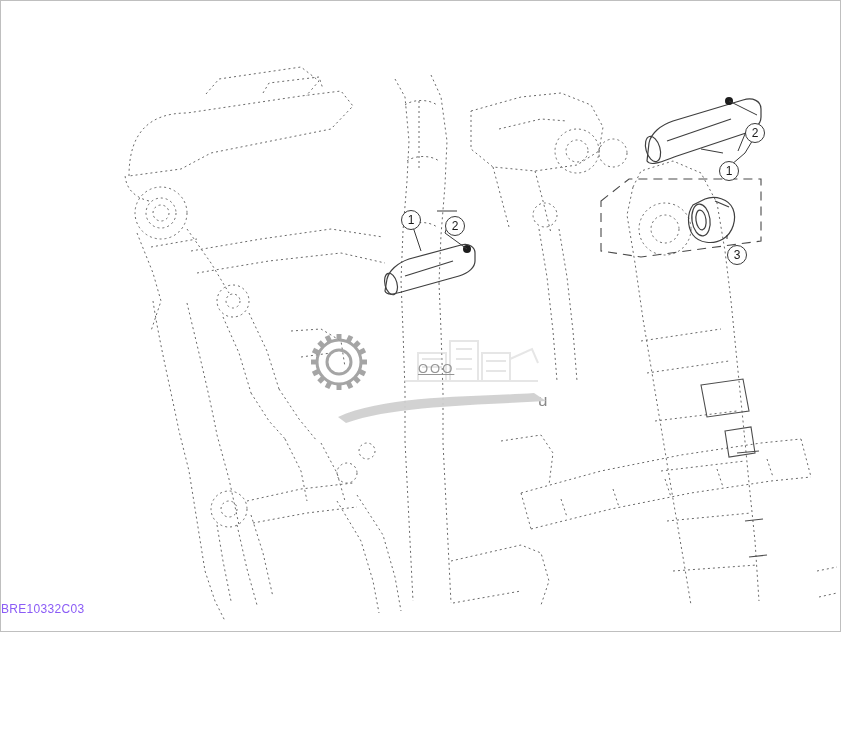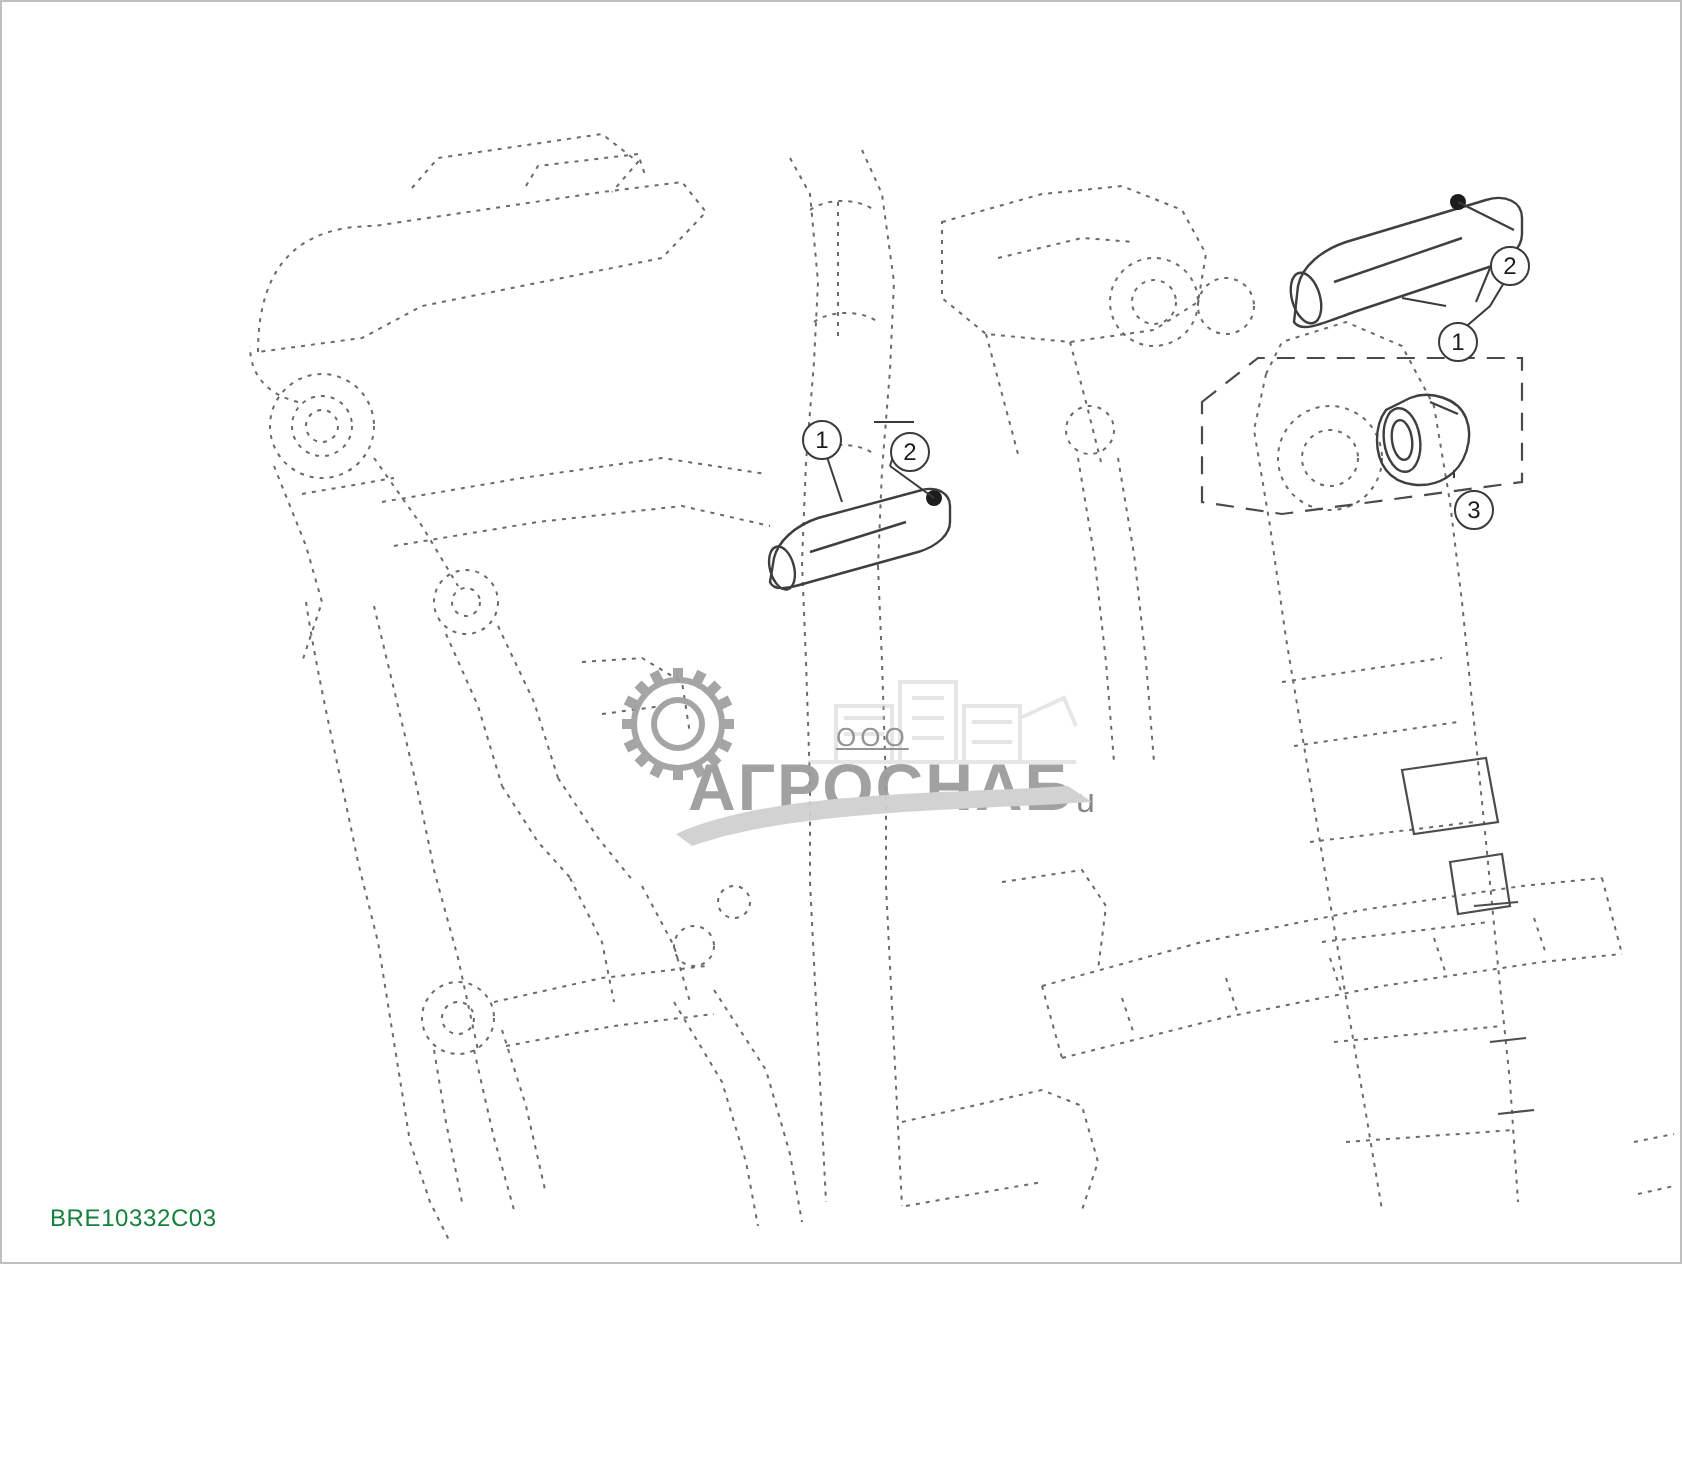--- a/index.html
+++ b/index.html
@@ -297,7 +297,6 @@
         </g>
       </svg>
       <div id="wm-ooo">ООО</div>
-      <div id="wm-brand">АГРОСНАБ</div>
       <div id="wm-u">u</div>
       <svg width="230" height="34" viewBox="0 0 230 34" style="position:absolute;left:30px;top:72px;">
         <path d="M2 26 C50 4 140 6 198 2 L210 10 C150 14 60 14 10 32 Z" fill="#cfcfcf" stroke="none"></path>

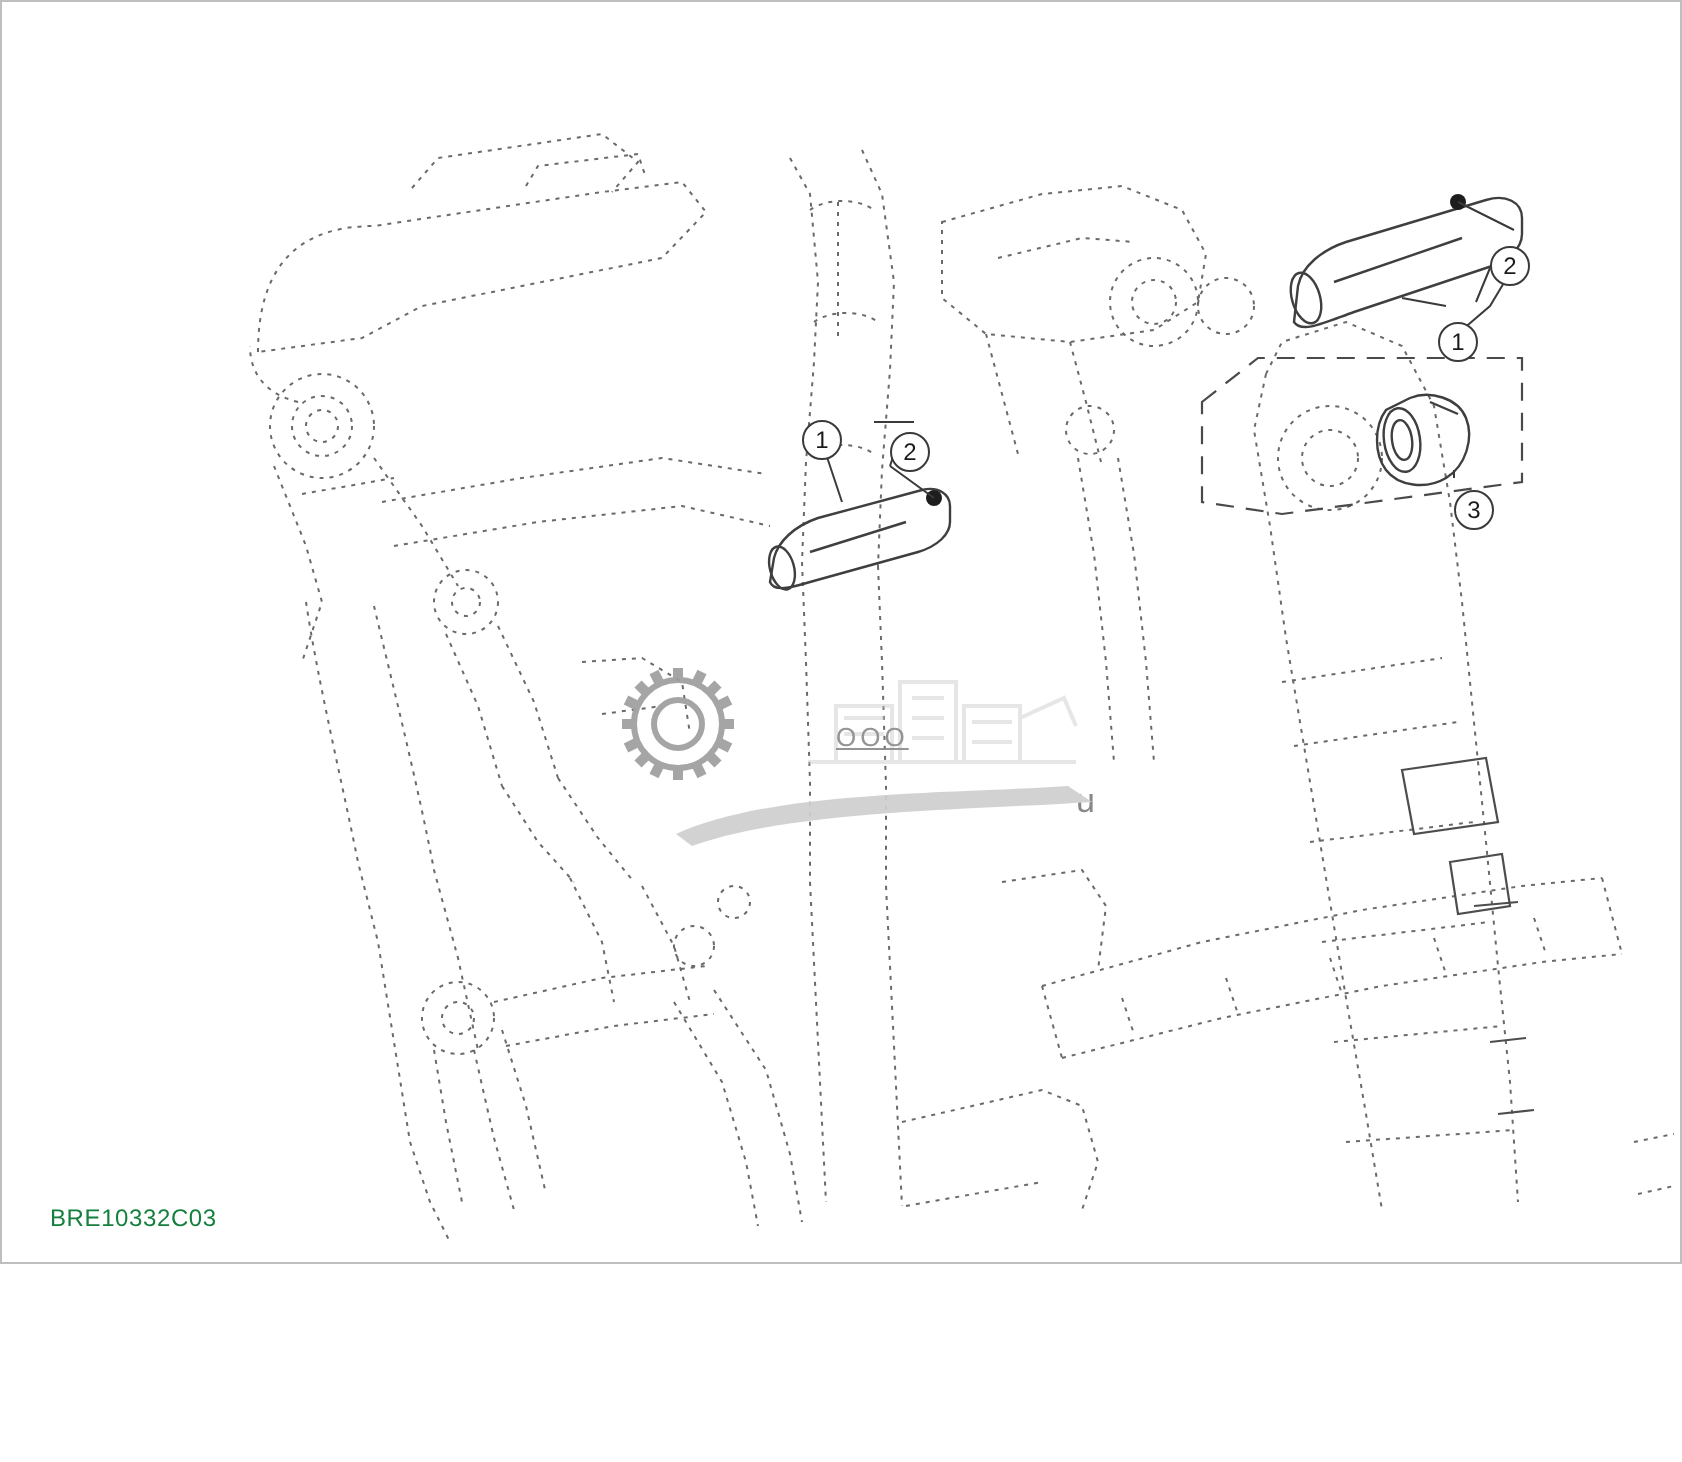--- a/index.html
+++ b/index.html
@@ -46,10 +46,10 @@
   }
   #drawing-code {
     position: absolute;
-    left: 24px;
+    left: 0;
     top: 601px;
     font-size: 12px;
-    color: #15803d;
+    color: #8b5cf6;
     letter-spacing: 0.3px;
   }
   

